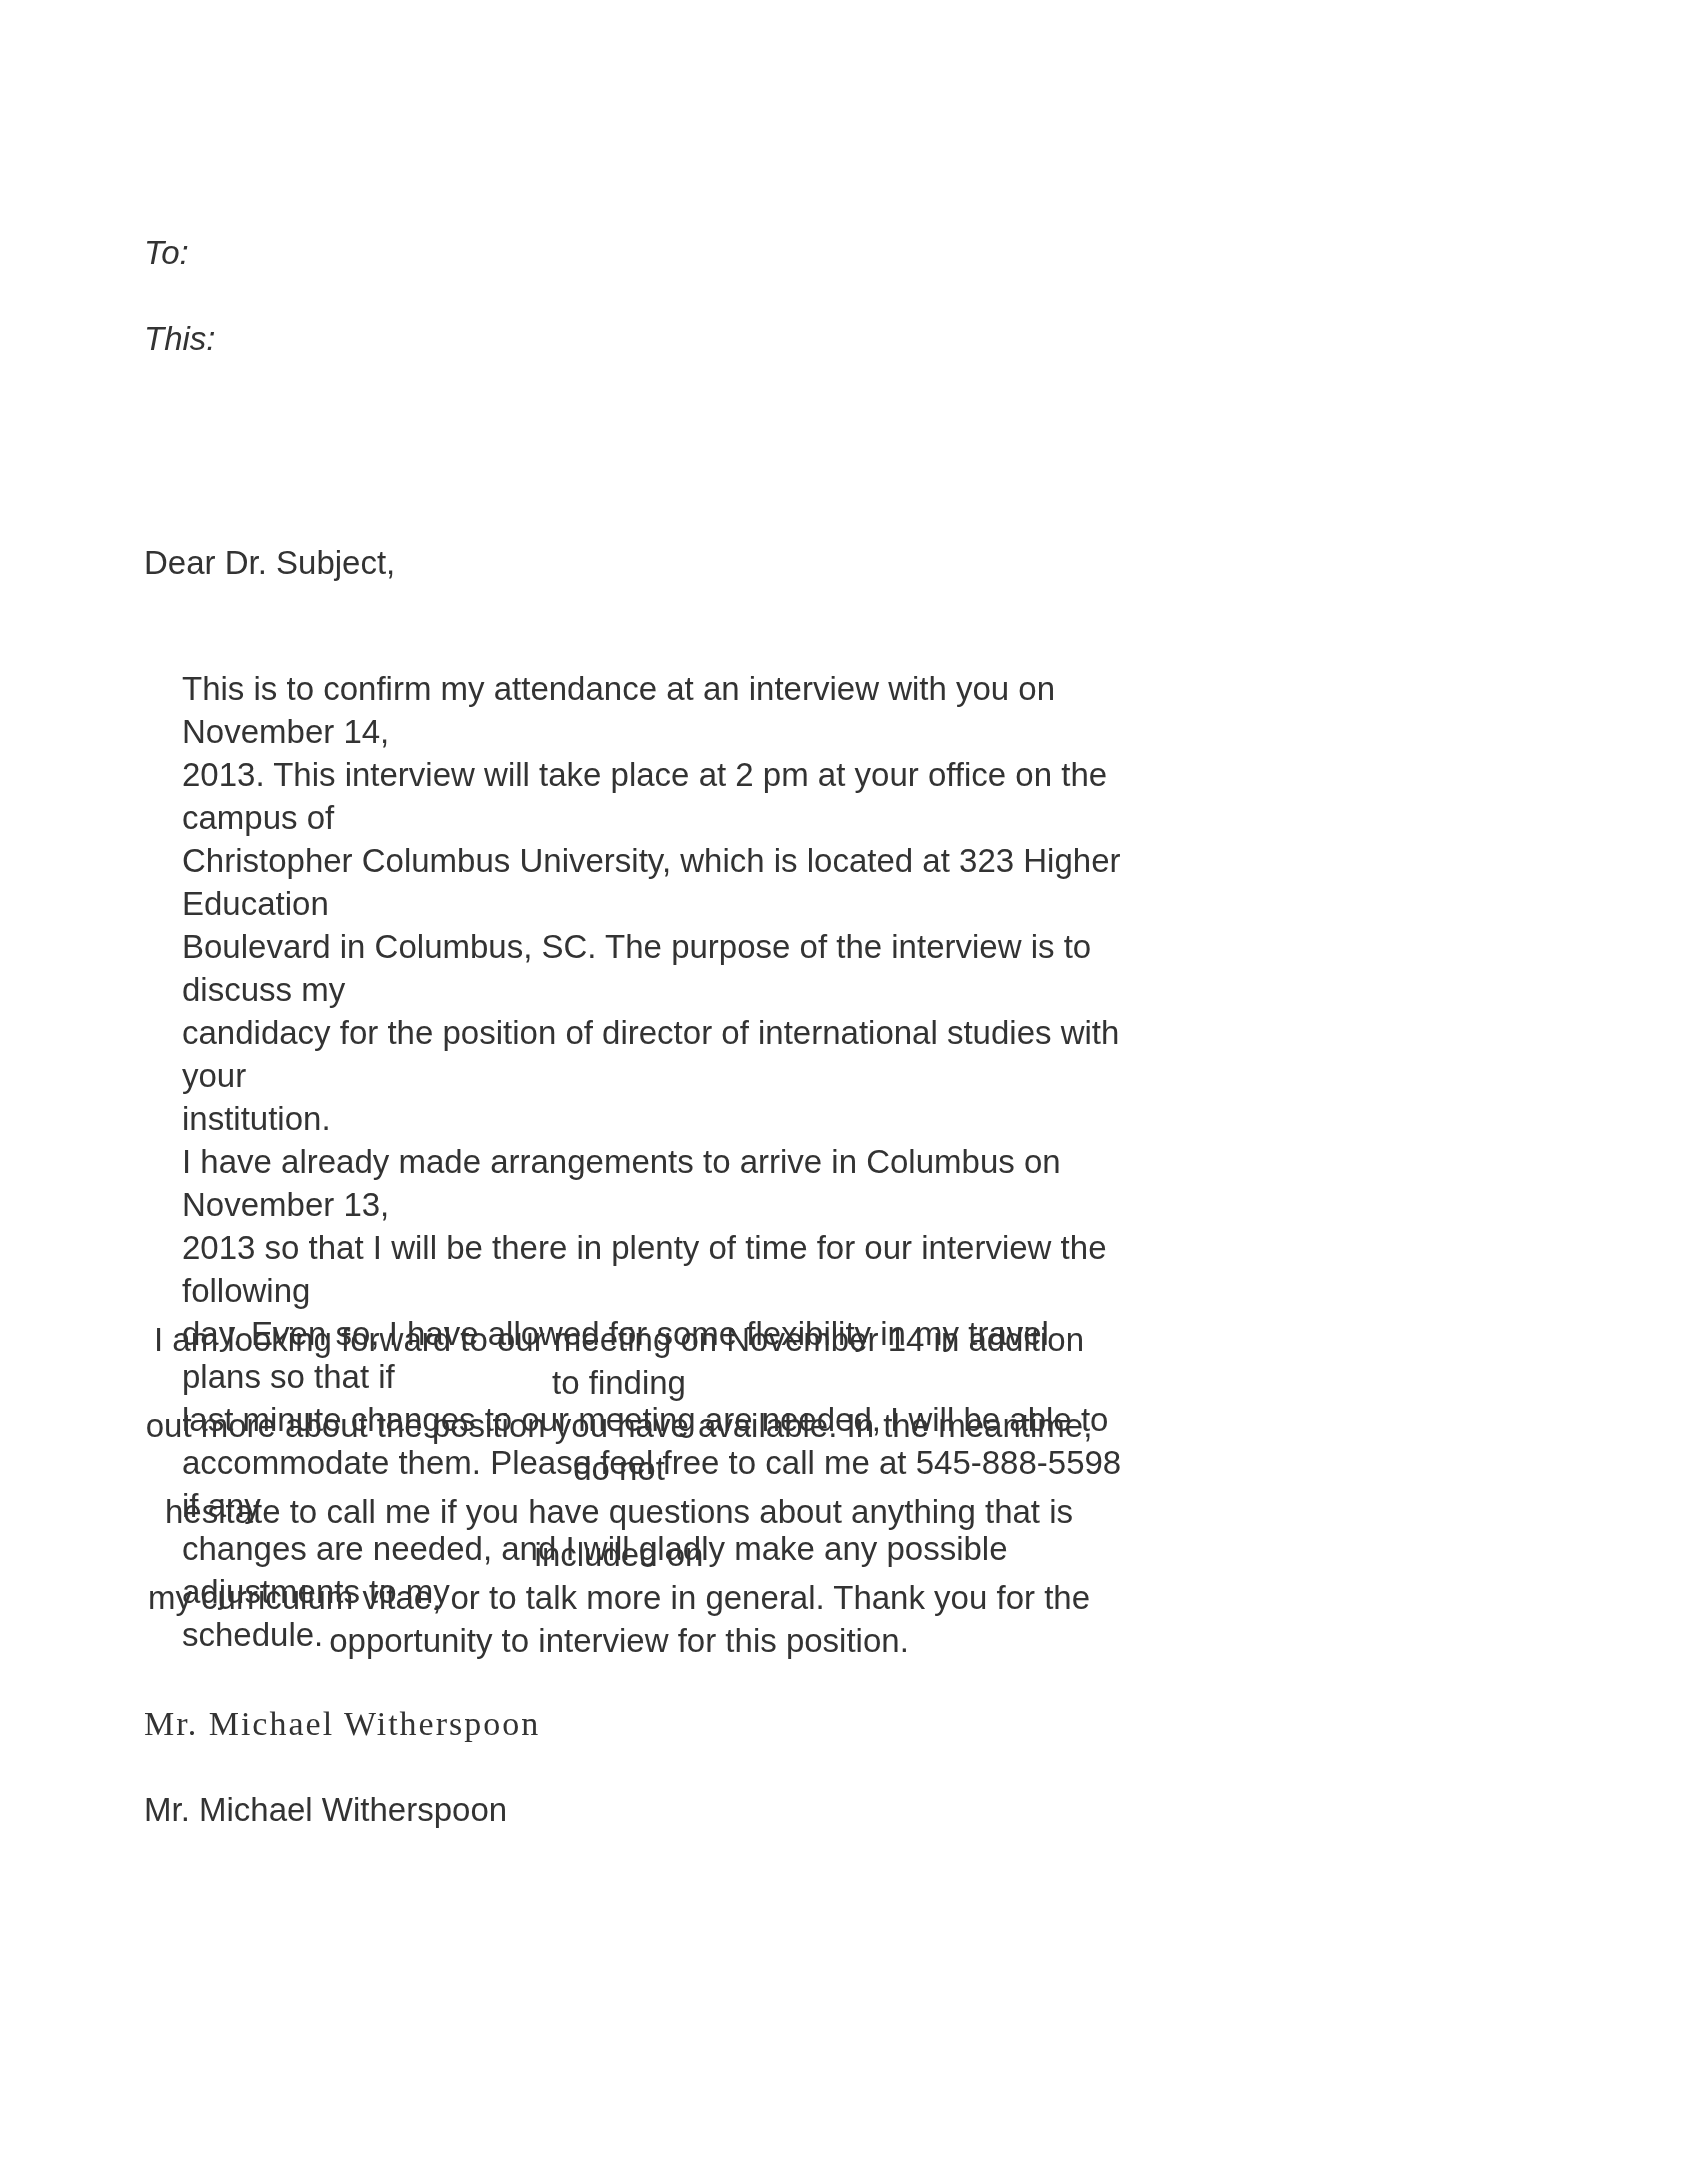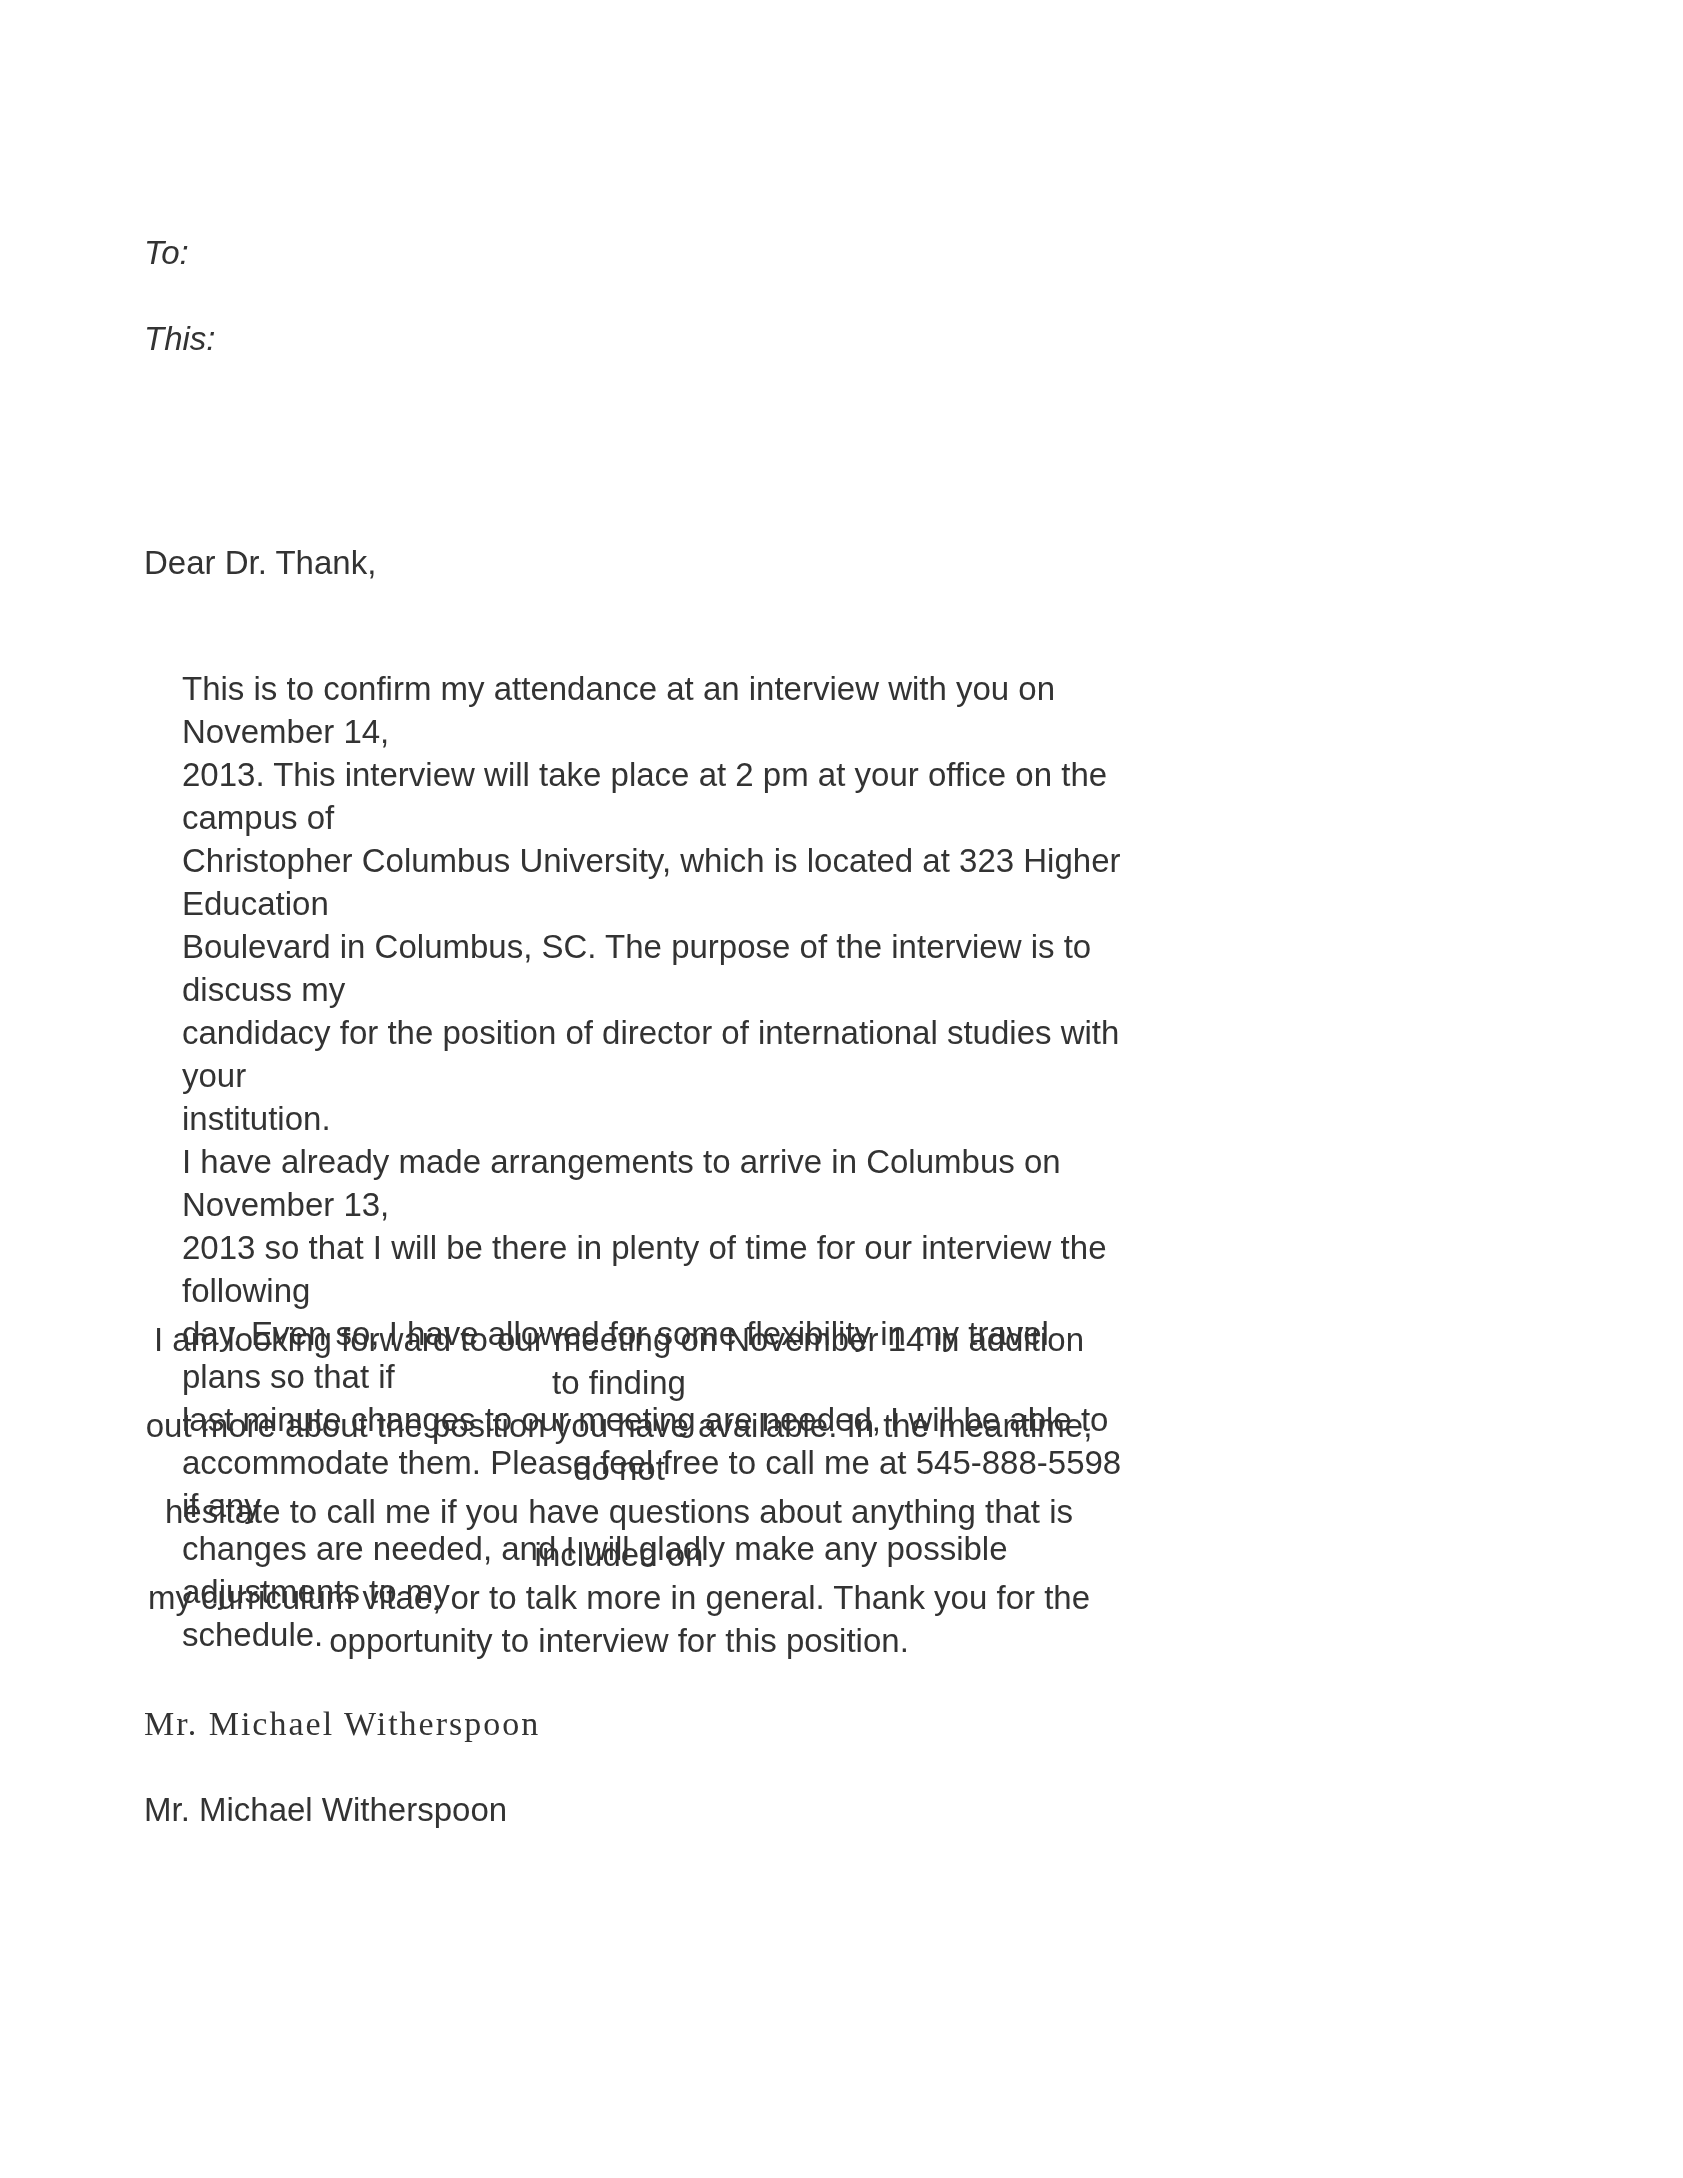--- a/index.html
+++ b/index.html
@@ -51,7 +51,7 @@
   </div>
 
 
-  <div class="block salutation">Dear Dr. Thank,</div>
+  <div class="block salutation">Dear Dr. Subject,</div>
 
   <div class="block paragraph-1">This is to confirm my attendance at an interview with you on November 14,
 2013. This interview will take place at 2 pm at your office on the campus of

